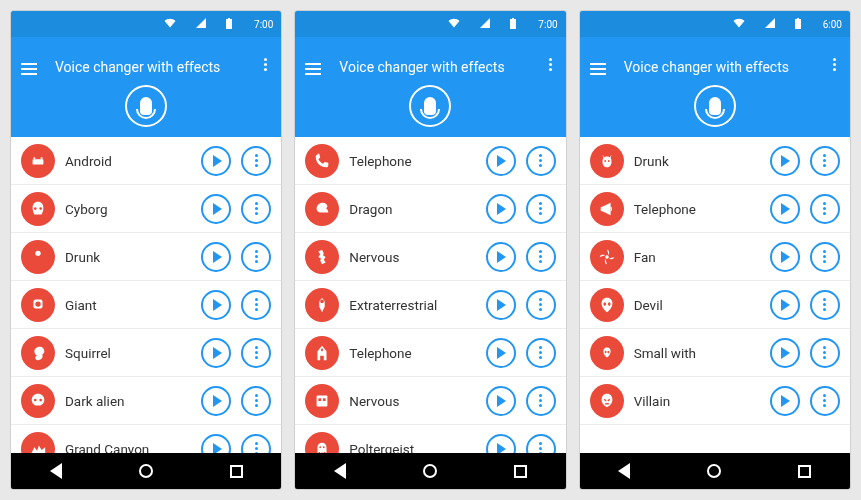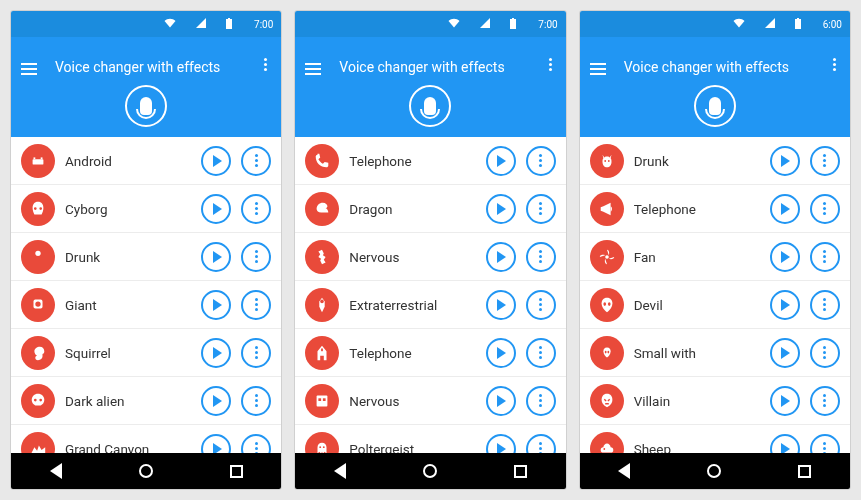--- a/index.html
+++ b/index.html
@@ -588,23 +588,6 @@
           <span class="d"></span>
         </div>
       </div>
-      <div class="row">
-        <div class="eff-icon">
-          <svg viewBox="0 0 20 20">
-            <path d="M6 8c-2 0-3 1-3 3s1 3 3 3h8c2 0 3-1 3-3s-1-3-3-3c0-2-2-4-4-4s-4 2-4 4z"></path>
-            <circle cx="7" cy="10" r="1" fill="#e94a3a"></circle>
-          </svg>
-        </div>
-        <div class="eff-label">Sheep</div>
-        <div class="play-btn">
-          <div class="tri"></div>
-        </div>
-        <div class="more-btn">
-          <span class="d"></span>
-          <span class="d"></span>
-          <span class="d"></span>
-        </div>
-      </div>
     </div>
   <div class="nav-bar">
     <div class="nb back"></div>

